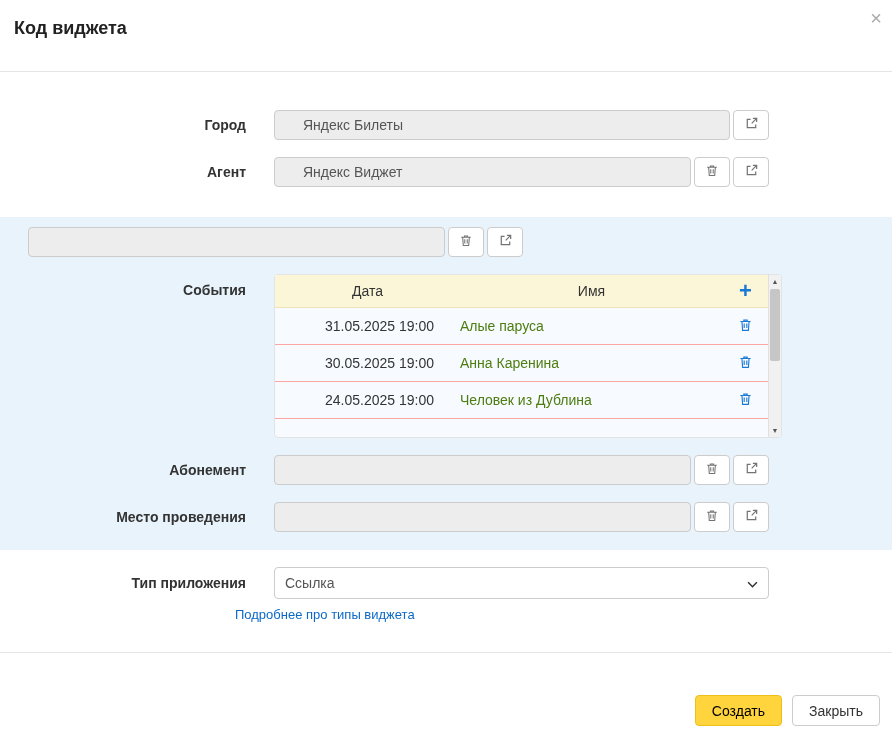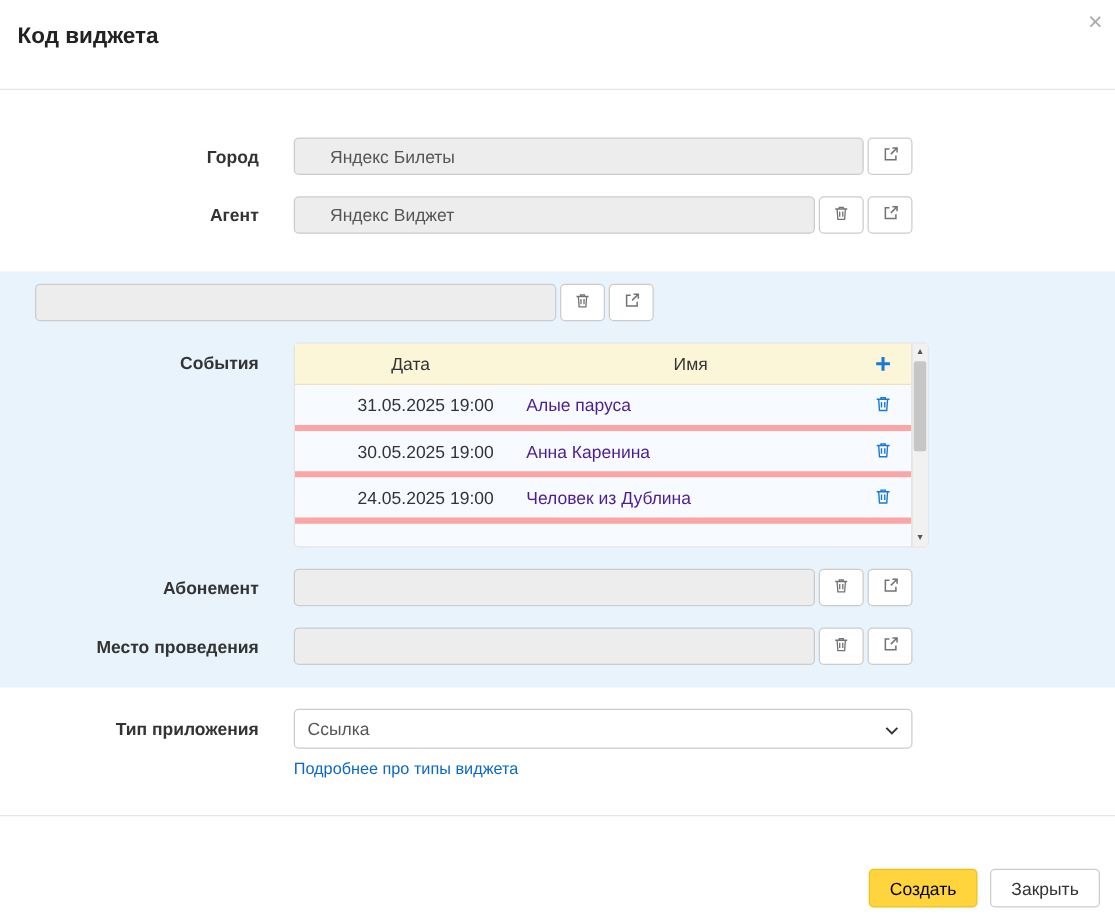--- a/index.html
+++ b/index.html
@@ -27,7 +27,7 @@
   .form-row{display:flex;align-items:flex-start;margin-bottom:17px;}
   .form-label{
     width:207px;text-align:right;font-weight:bold;color:#333;
-    line-height:30px;flex:none;font-size:14px;
+    line-height:30px;flex:none;font-size:14px;margin-left:39px;
   }
   .control-group{margin-left:28px;width:495px;display:flex;gap:3px;}
   .field{

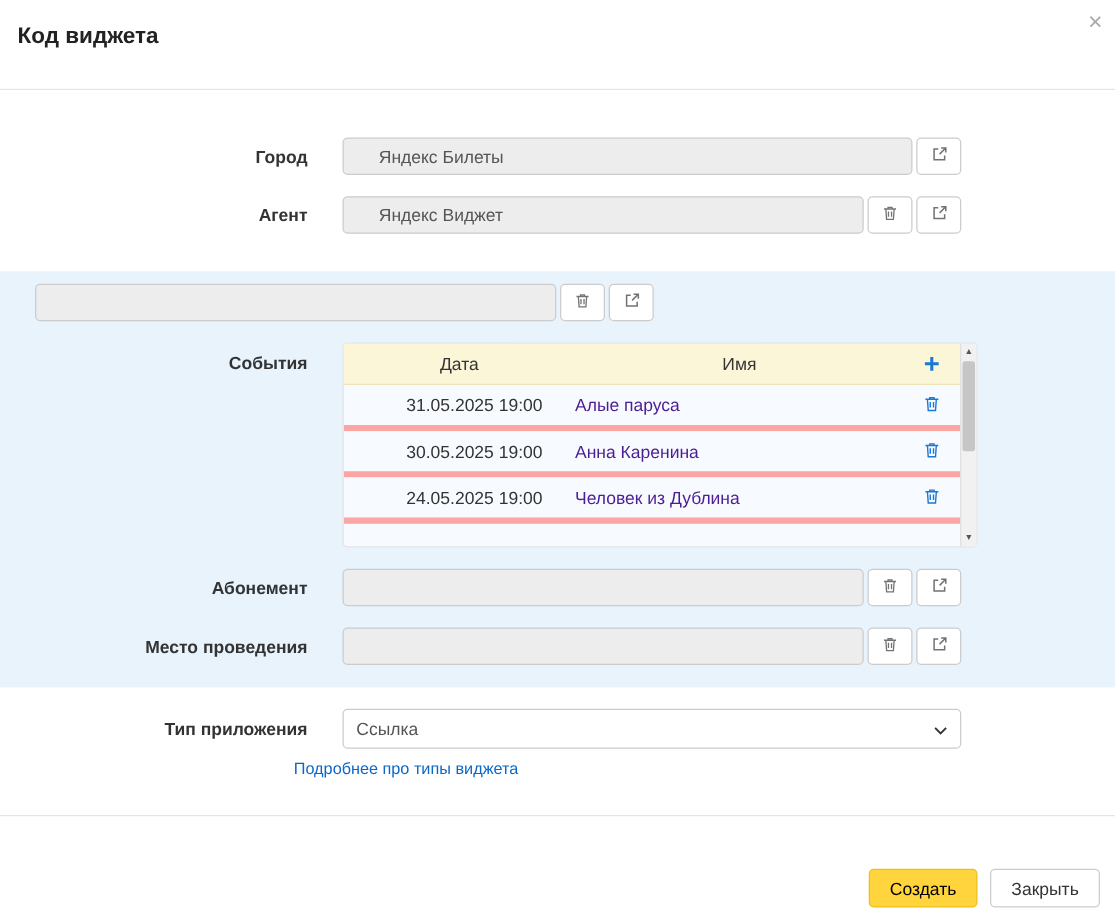--- a/index.html
+++ b/index.html
@@ -59,7 +59,7 @@
   .plus-btn{border:none;background:none;cursor:pointer;color:var(--icon-blue);
     font-size:22px;font-weight:bold;line-height:1;font-family:inherit;}
   .events-body{height:129px;overflow:hidden;}
-  .event-row{display:flex;align-items:center;height:37px;border-bottom:5px solid #fca5a5;background:#f7fbff;}
+  .event-row{display:flex;align-items:center;height:37px;border-bottom:1px solid #fca5a5;background:#f7fbff;}
   .cell-date{width:185px;padding-left:50px;color:#333;}
   .cell-name{flex:1;color:#4c1d95;}
   .cell-action{width:45px;text-align:center;}

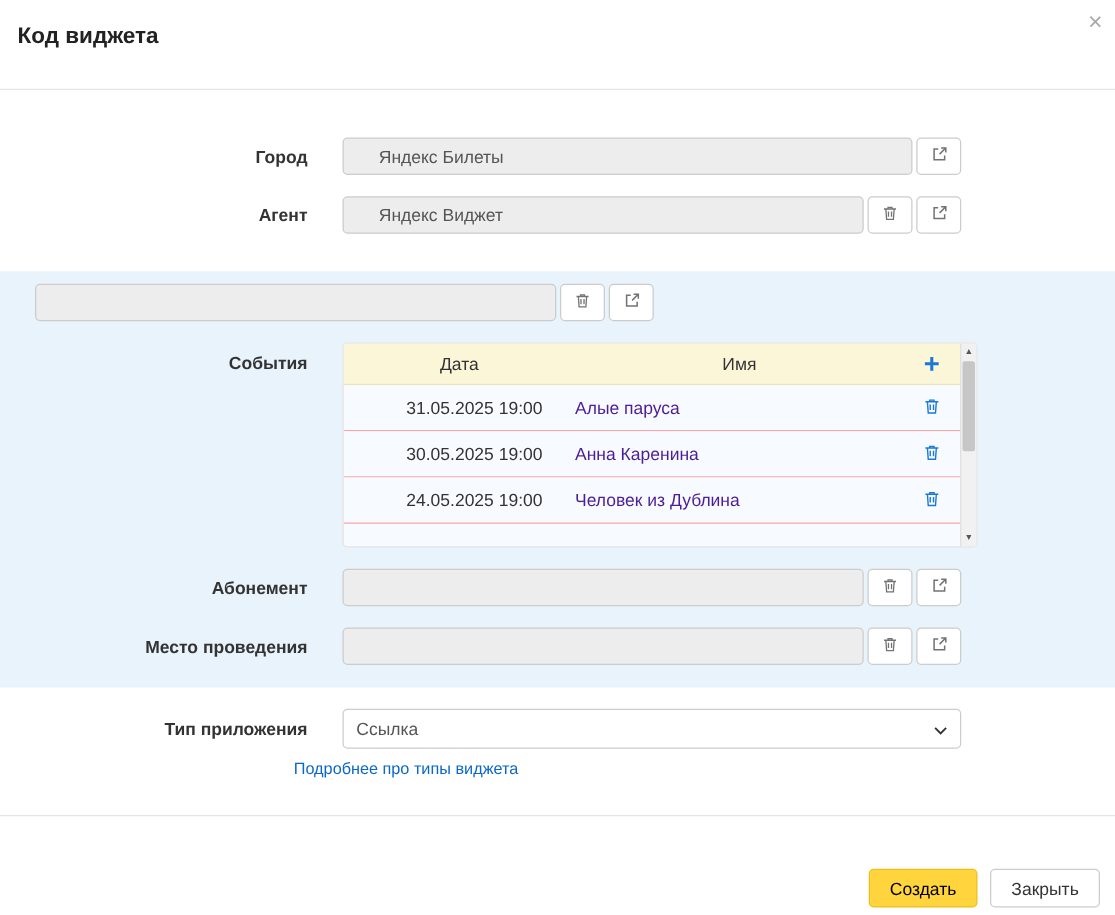--- a/index.html
+++ b/index.html
@@ -61,7 +61,7 @@
   .events-body{height:129px;overflow:hidden;}
   .event-row{display:flex;align-items:center;height:37px;border-bottom:1px solid #fca5a5;background:#f7fbff;}
   .cell-date{width:185px;padding-left:50px;color:#333;}
-  .cell-name{flex:1;color:#4c1d95;}
+  .cell-name{flex:1;color:#4d7c0f;}
   .cell-action{width:45px;text-align:center;}
   .row-trash-btn{border:none;background:none;cursor:pointer;color:var(--icon-blue);display:inline-flex;}
   

